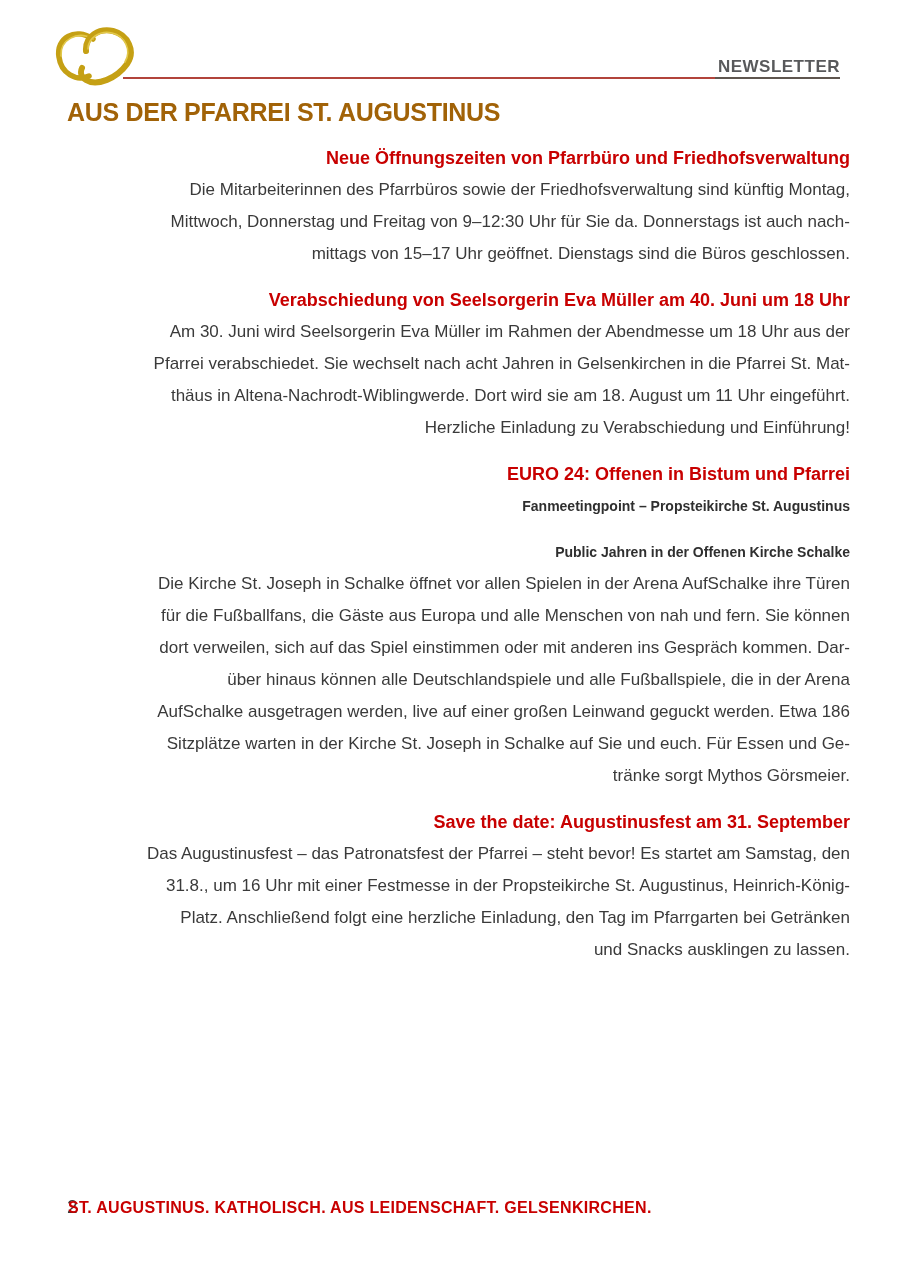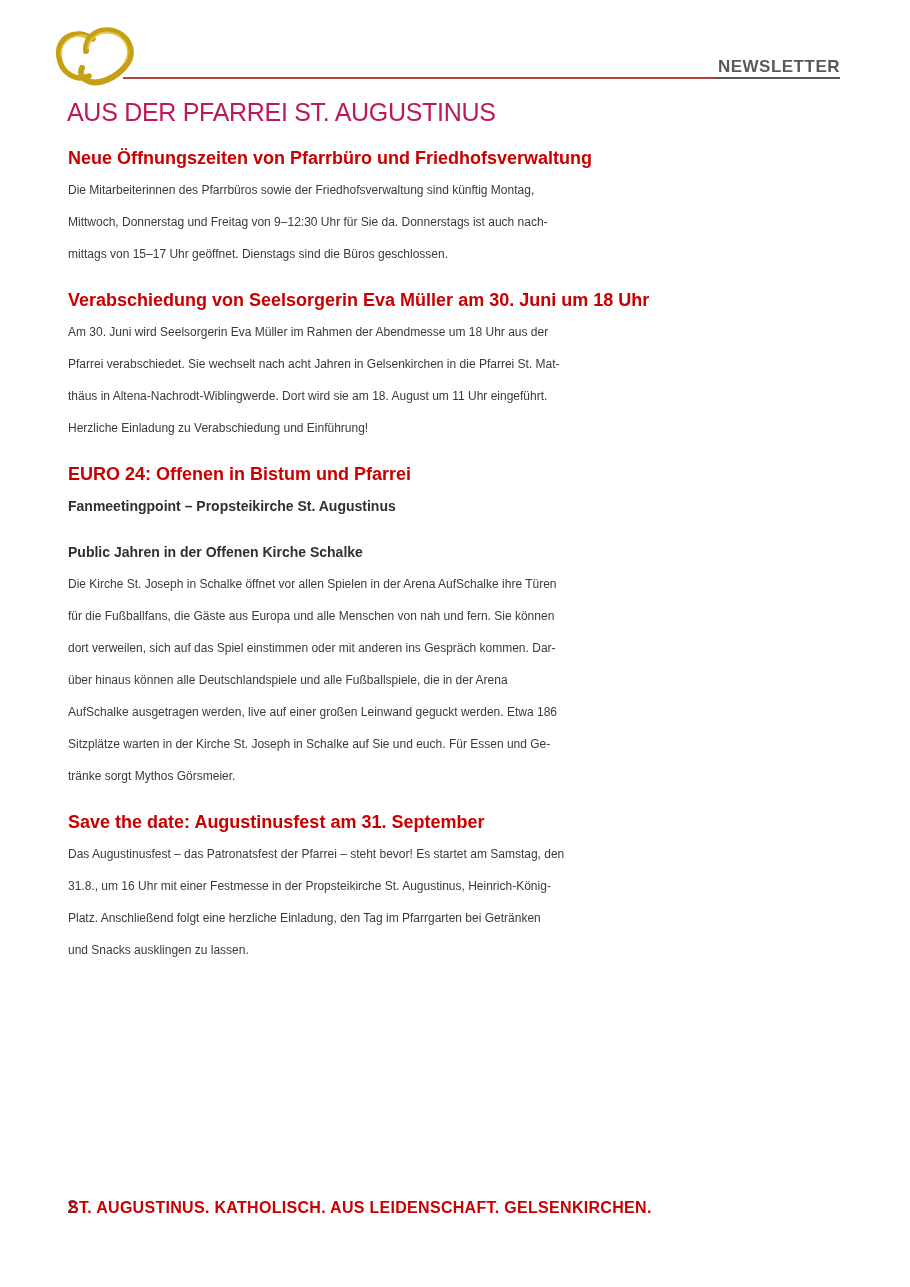--- a/index.html
+++ b/index.html
@@ -45,9 +45,9 @@
     left: 64px;
     top: 98px;
     font-size: 25px;
-    font-weight: normal;
+    font-weight: bold;
     letter-spacing: -0.3px;
-    color: #be185d;
+    color: #a16207;
   }
   .content {
     position: absolute;

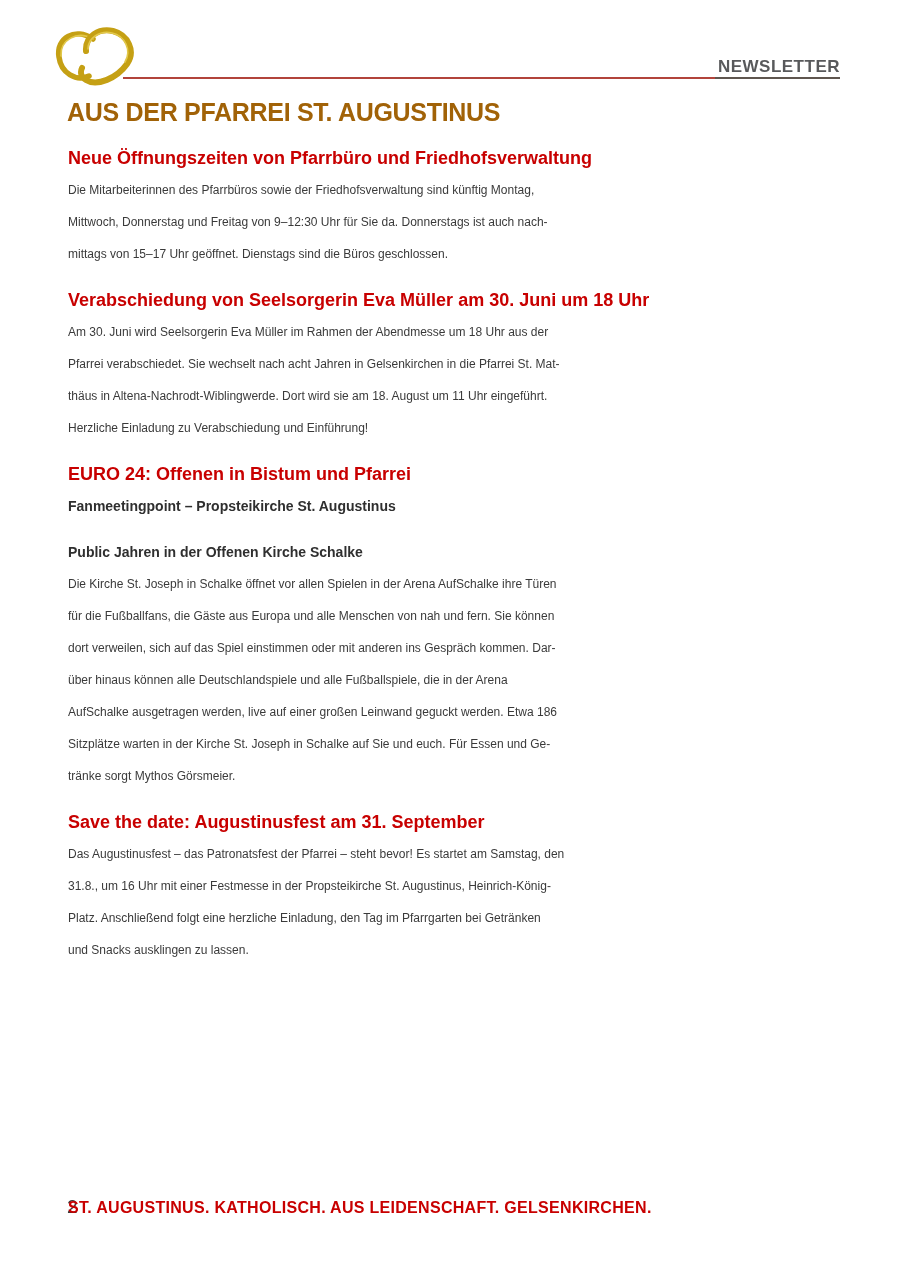--- a/index.html
+++ b/index.html
@@ -55,7 +55,7 @@
     top: 142px;
     width: 782px;
   }
-  .section { margin-bottom: 14px; }
+  .section { margin-bottom: 14px; text-align: right; }
   .sec-heading {
     font-size: 18px;
     font-weight: bold;

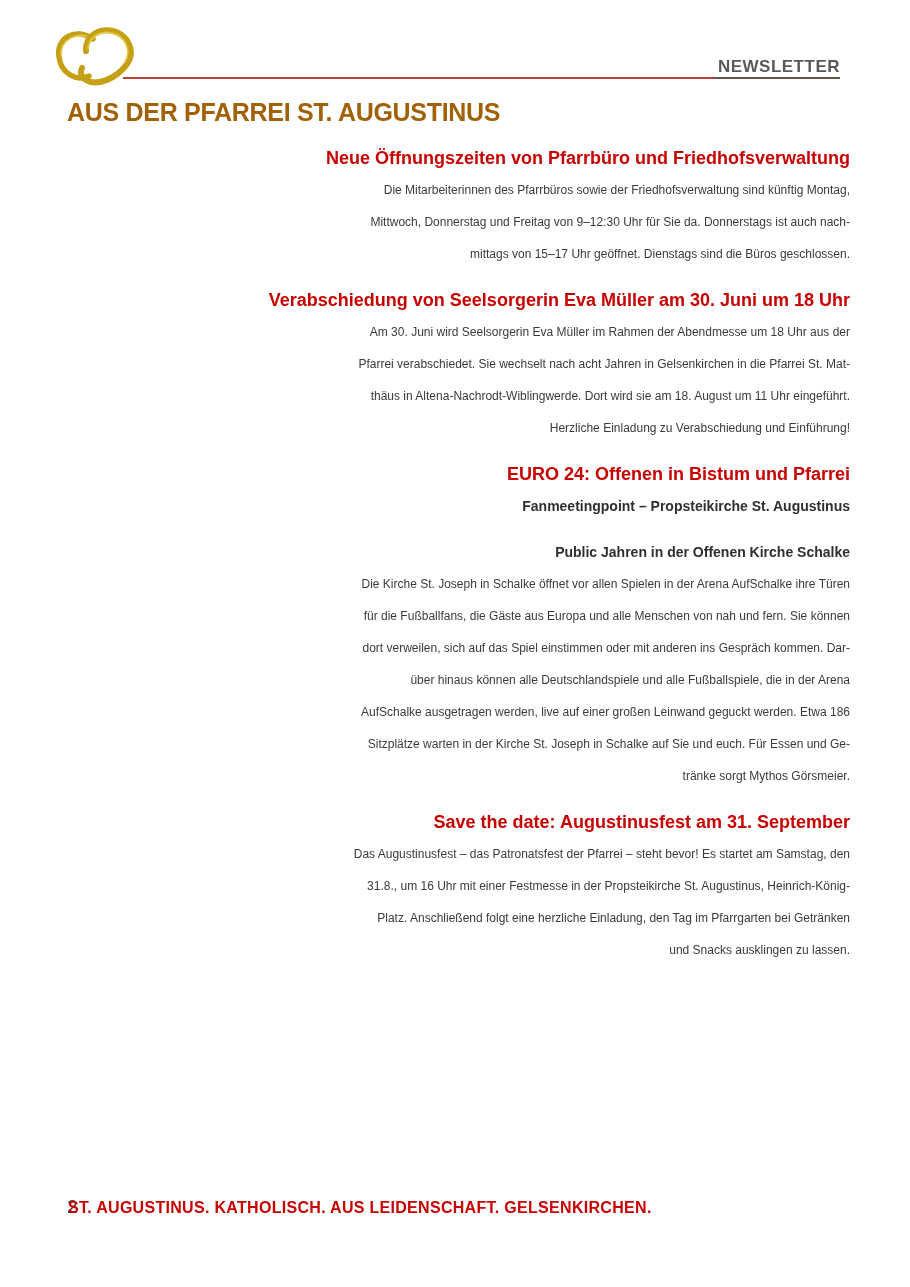--- a/index.html
+++ b/index.html
@@ -69,7 +69,7 @@
     color: #2f2f2f;
   }
   .para {
-    font-size: 12px;
+    font-size: 17px;
     line-height: 32px;
     color: #3a3a3a;
     white-space: pre-line;

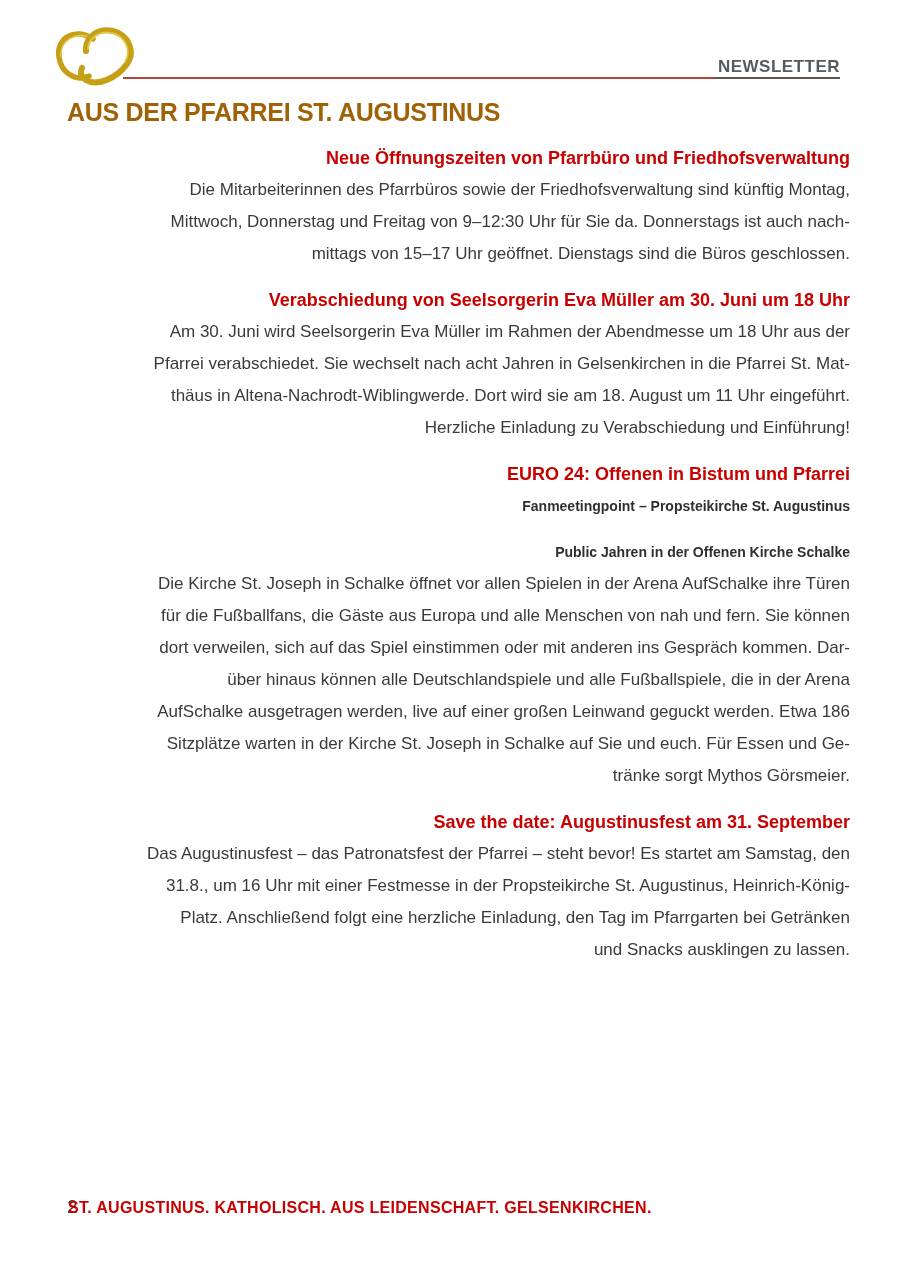--- a/index.html
+++ b/index.html
@@ -120,7 +120,7 @@
     </div>
 
     <div class="section">
-      <div class="sec-heading">Verabschiedung von Seelsorgerin Eva Müller am 30. Juni um 18 Uhr</div>
+      <div class="sec-heading">Verabschiedung von Seelsorgerin Eva Müller am 40. Juni um 18 Uhr</div>
       <div class="para">Am 30. Juni wird Seelsorgerin Eva Müller im Rahmen der Abendmesse um 18 Uhr aus der
 Pfarrei verabschiedet. Sie wechselt nach acht Jahren in Gelsenkirchen in die Pfarrei St. Mat-
 thäus in Altena-Nachrodt-Wiblingwerde. Dort wird sie am 18. August um 11 Uhr eingeführt.

